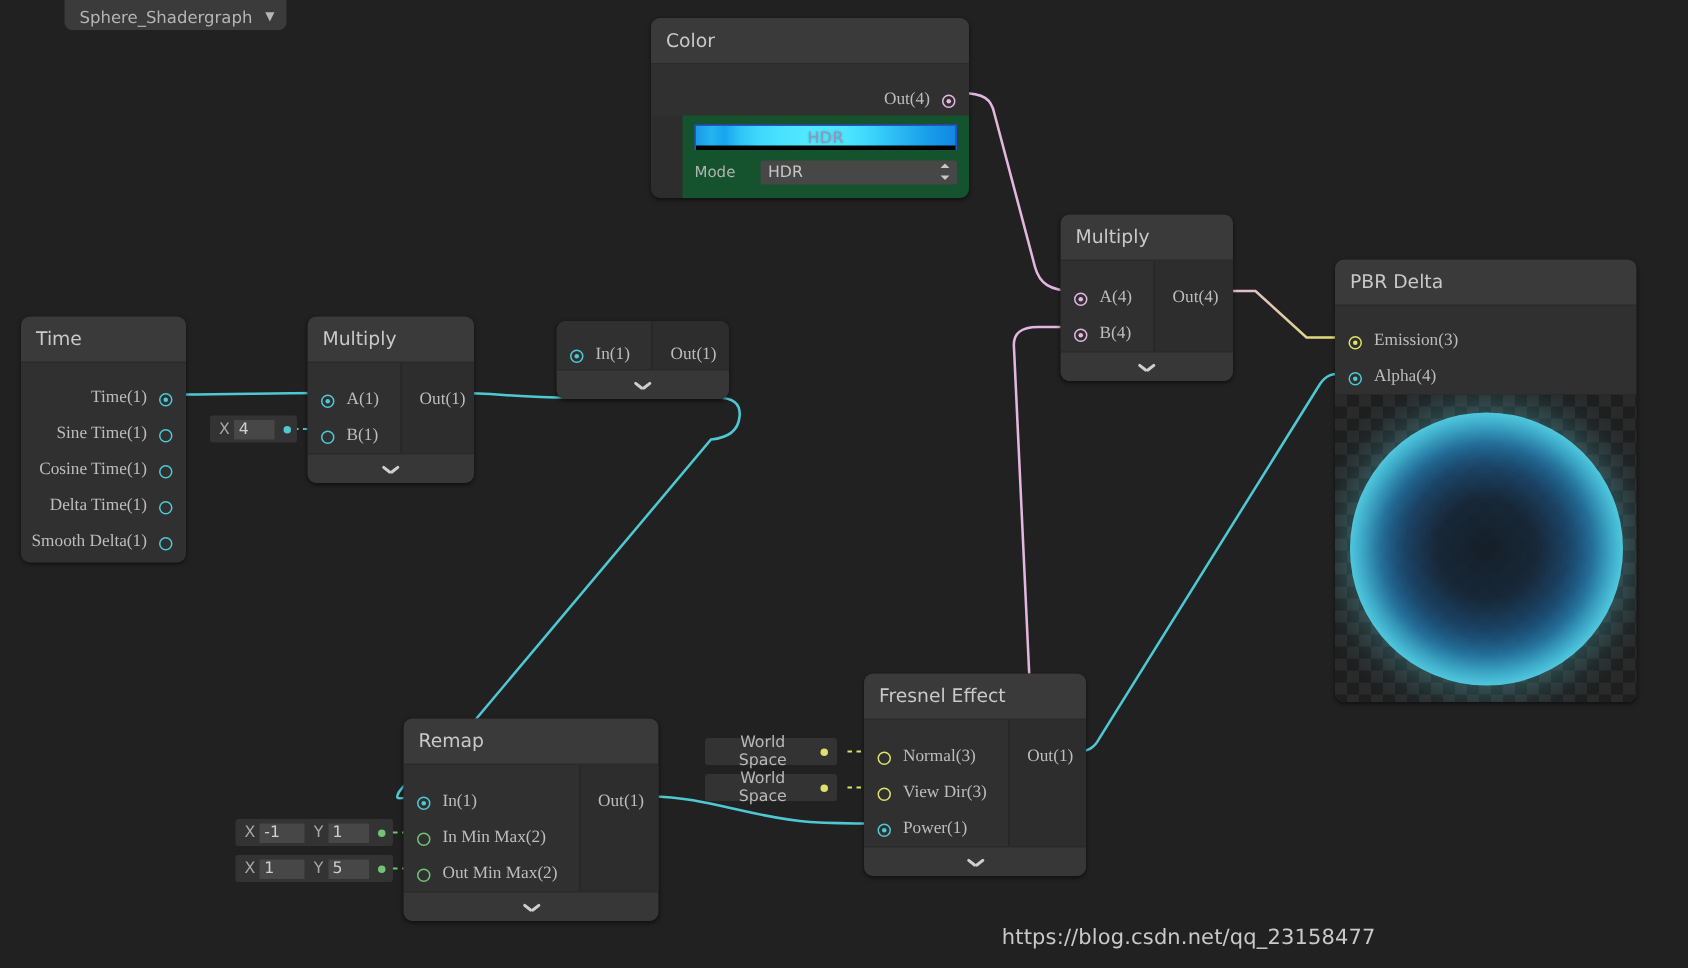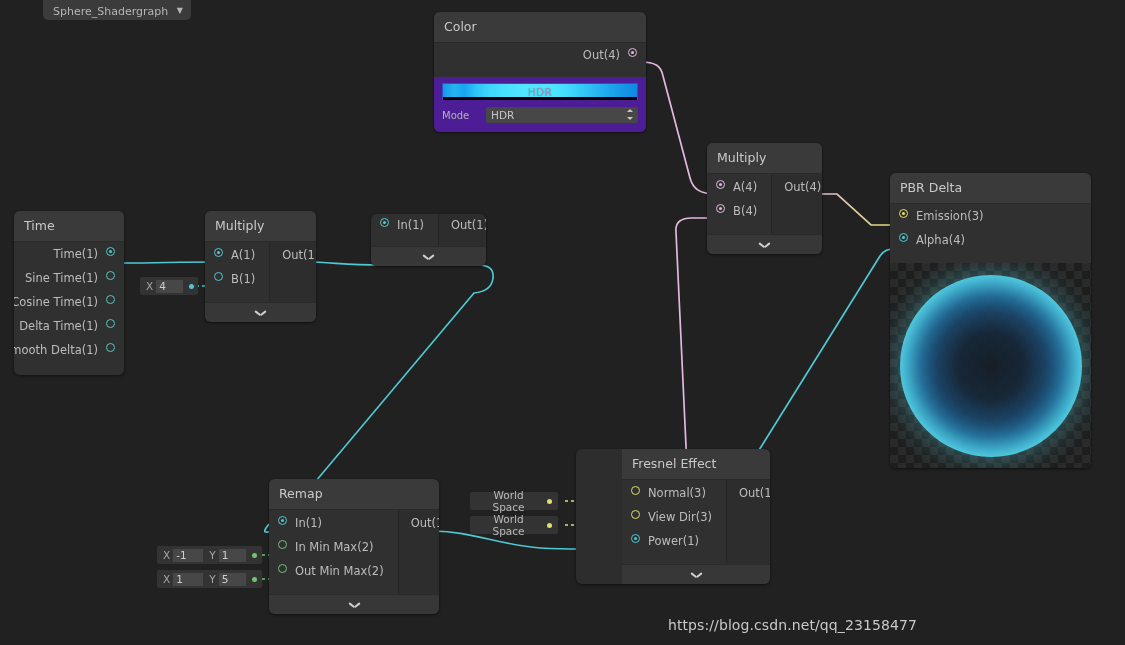--- a/index.html
+++ b/index.html
@@ -96,9 +96,10 @@
   }
   .port-row {
     display: flex;
-    align-items: flex-start;
+    align-items: flex-end;
     height: 24px;
     white-space: nowrap;
+    font-family: Liberation Serif, serif;
   }
   .port-row.in { padding-left: 9px; padding-right: 14px; }
   .port-row.out { padding-left: 12px; padding-right: 9px; justify-content: flex-end; }

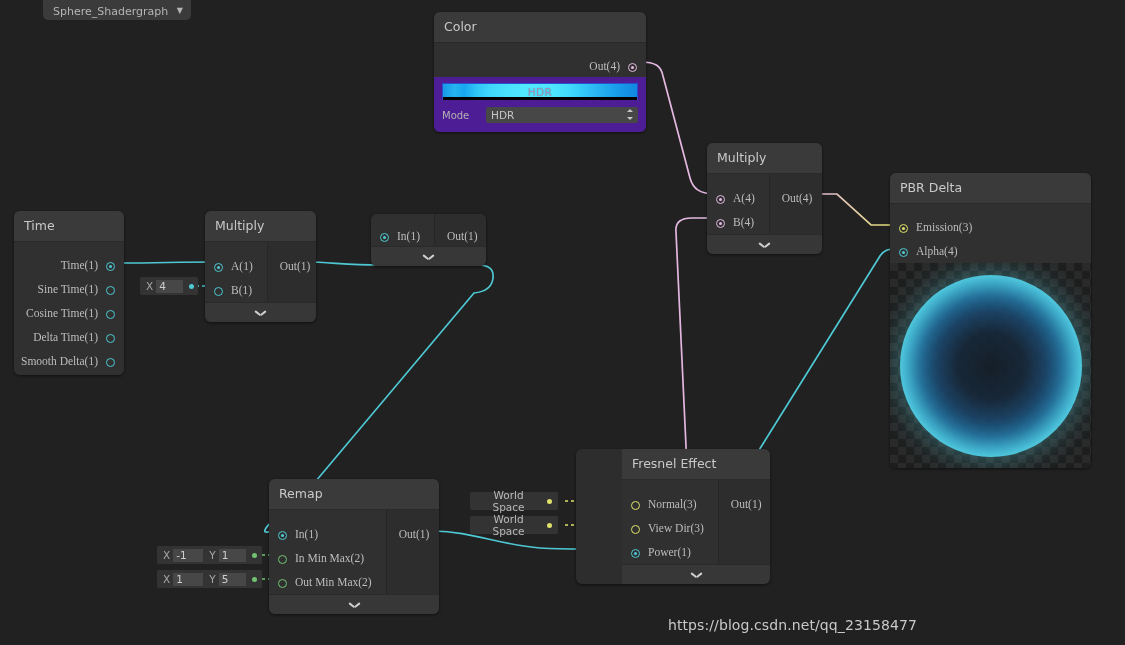--- a/index.html
+++ b/index.html
@@ -206,8 +206,9 @@
 
   
   .color-extra {
-    background: #4c1d95;
+    background: #14532d;
     padding: 6px 8px 9px 8px;
+    margin-left: 21px;
   }
   .swatch {
     height: 17px;

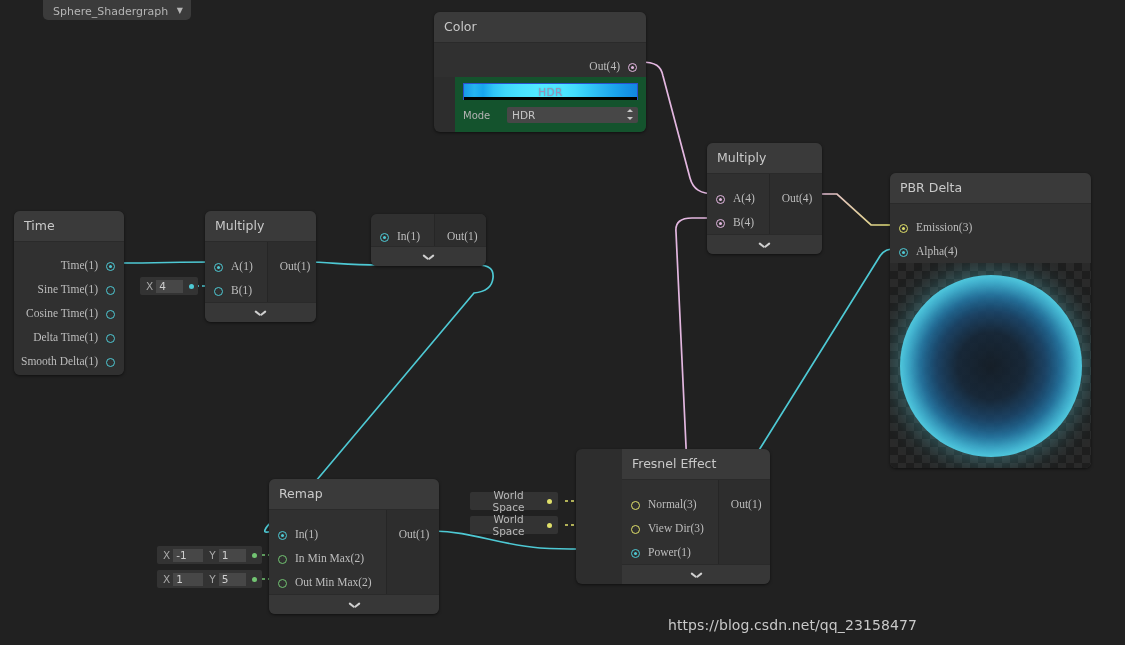--- a/index.html
+++ b/index.html
@@ -577,7 +577,7 @@
     <span class="wdot c-green"></span>
   </div>
 
-  <div class="node" id="node-fresnel" style="left:576px; top:449px; width:148px;padding-left:46px;">
+  <div class="node" id="node-fresnel" style="left:576px; top:449px; width:148px;">
     <div class="node-header">Fresnel Effect</div>
     <div class="node-body">
       <div class="ports-in">

